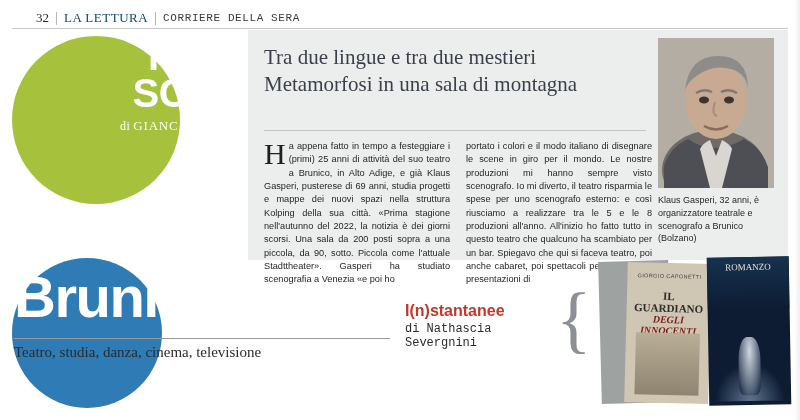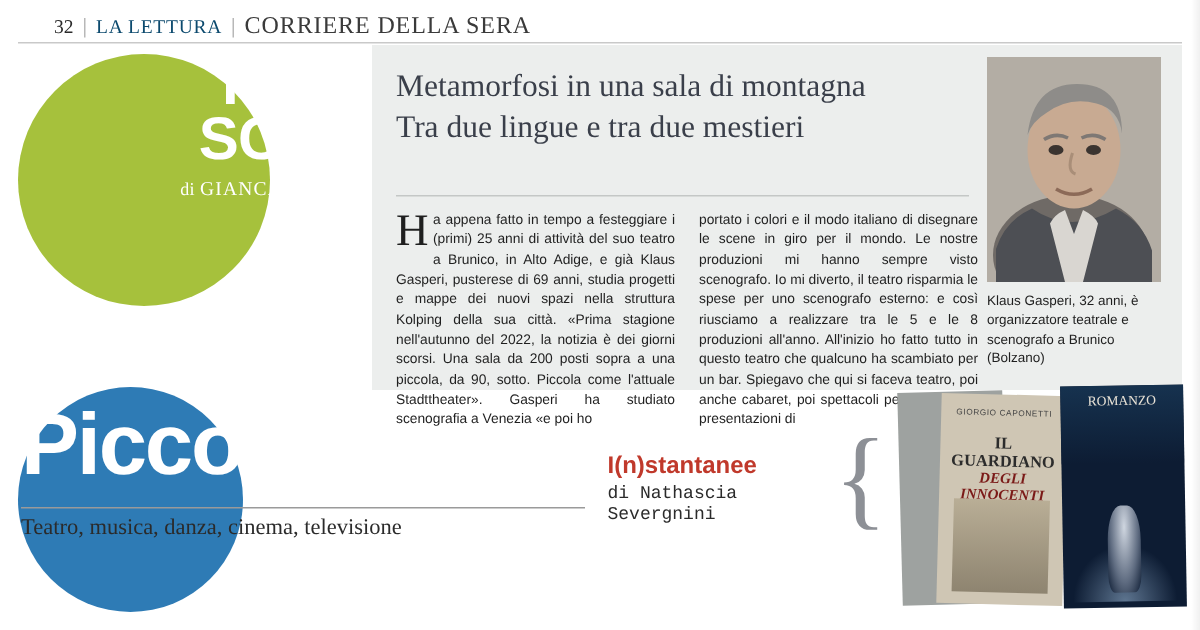--- a/index.html
+++ b/index.html
@@ -50,8 +50,8 @@
     color: #0c4a6e;
   }
   .masthead-paper {
-    font-family: Liberation Serif, serif;
-    font-size: 16px;
+    font-family: Liberation Mono, monospace;
+    font-size: 11px;
     letter-spacing: 0.6px;
     color: #3a3a3a;
   }

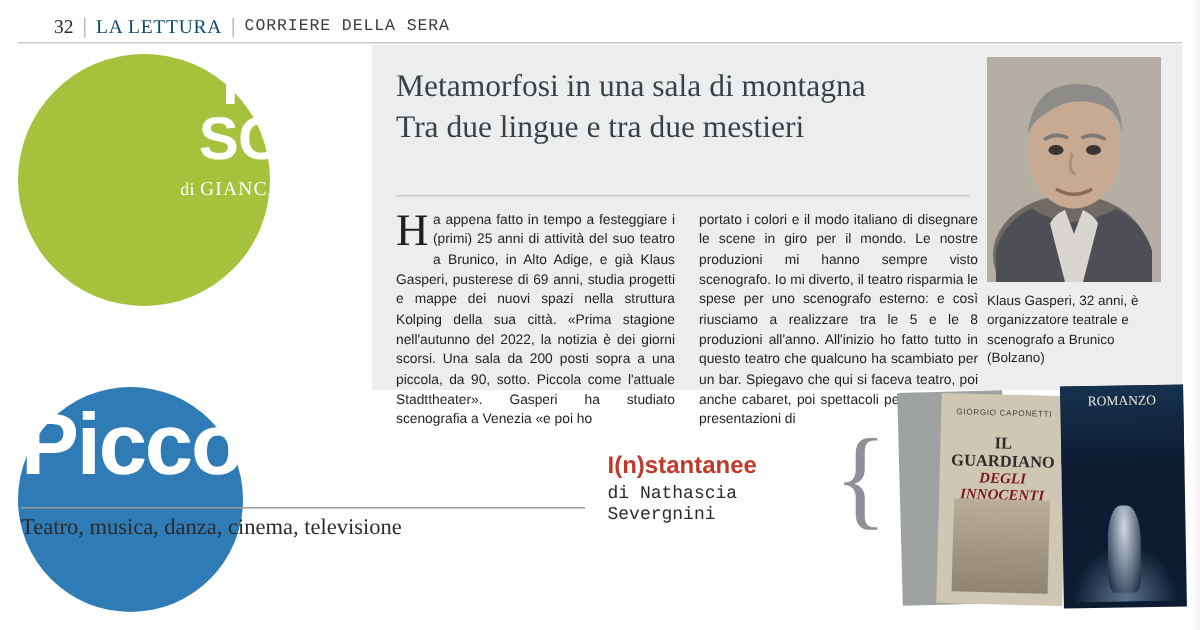--- a/index.html
+++ b/index.html
@@ -362,8 +362,8 @@
 
   <div class="article">
     <div class="article-head">
+      <div class="headline">Tra due lingue e tra due mestieri</div>
       <div class="headline l2">Metamorfosi in una sala di montagna</div>
-      <div class="headline">Tra due lingue e tra due mestieri</div>
     </div>
     <div class="head-rule"></div>
 

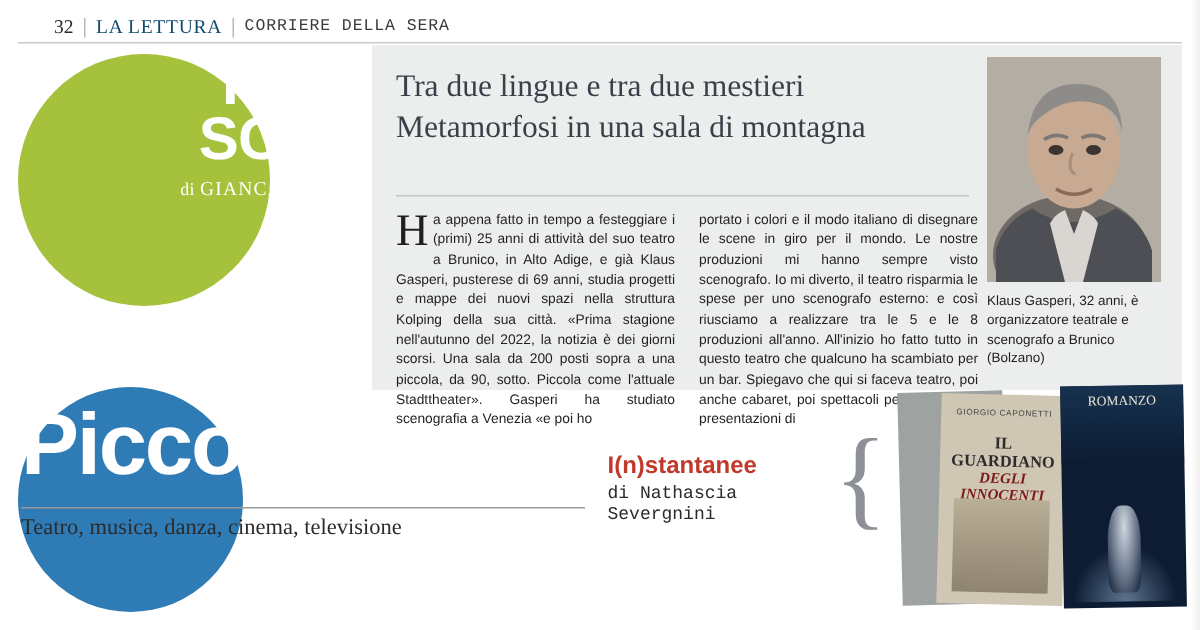--- a/index.html
+++ b/index.html
@@ -395,7 +395,7 @@
   <div class="caption">Klaus Gasperi, 32 anni, è organizzatore teatrale e scenografo a Brunico (Bolzano)</div>
 
   <div class="blue-circle"></div>
-  <div class="maschere">Piccola</div>
+  <div class="maschere">Brunico</div>
   <div class="sub-rule"></div>
   <div class="sub-line">Teatro, musica, danza, cinema, televisione</div>
 

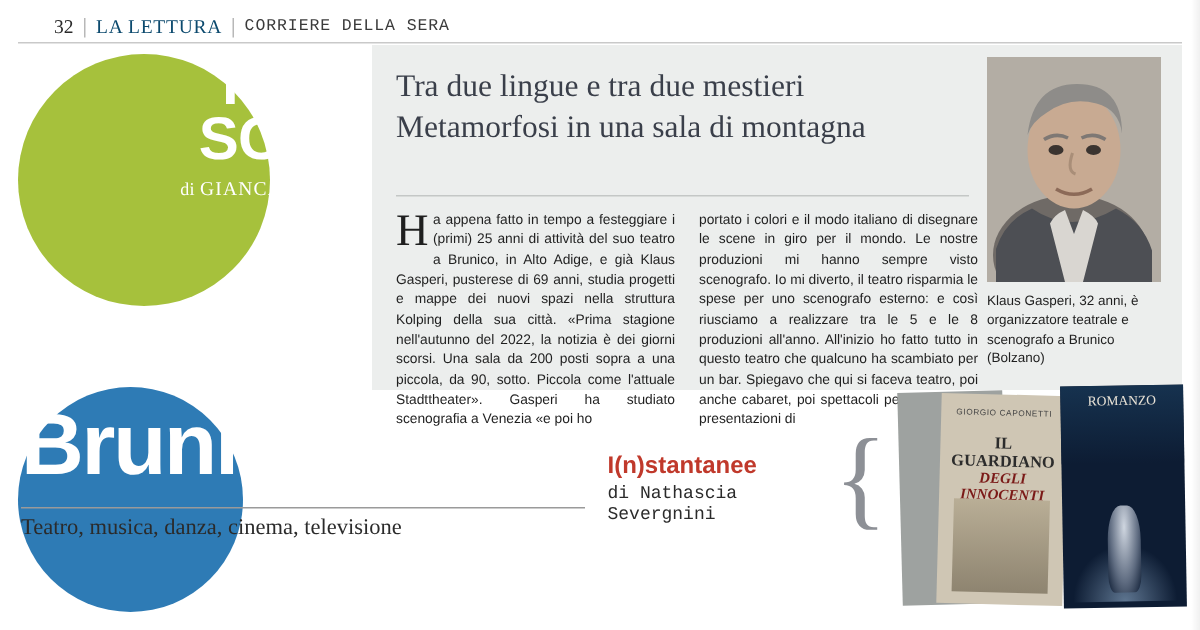--- a/index.html
+++ b/index.html
@@ -397,7 +397,7 @@
   <div class="blue-circle"></div>
   <div class="maschere">Brunico</div>
   <div class="sub-rule"></div>
-  <div class="sub-line">Teatro, musica, danza, cinema, televisione</div>
+  <div class="sub-line">Teatro, studia, danza, cinema, televisione</div>
 
   <div class="inst-block">
     <div class="inst-title">I(n)stantanee</div>

